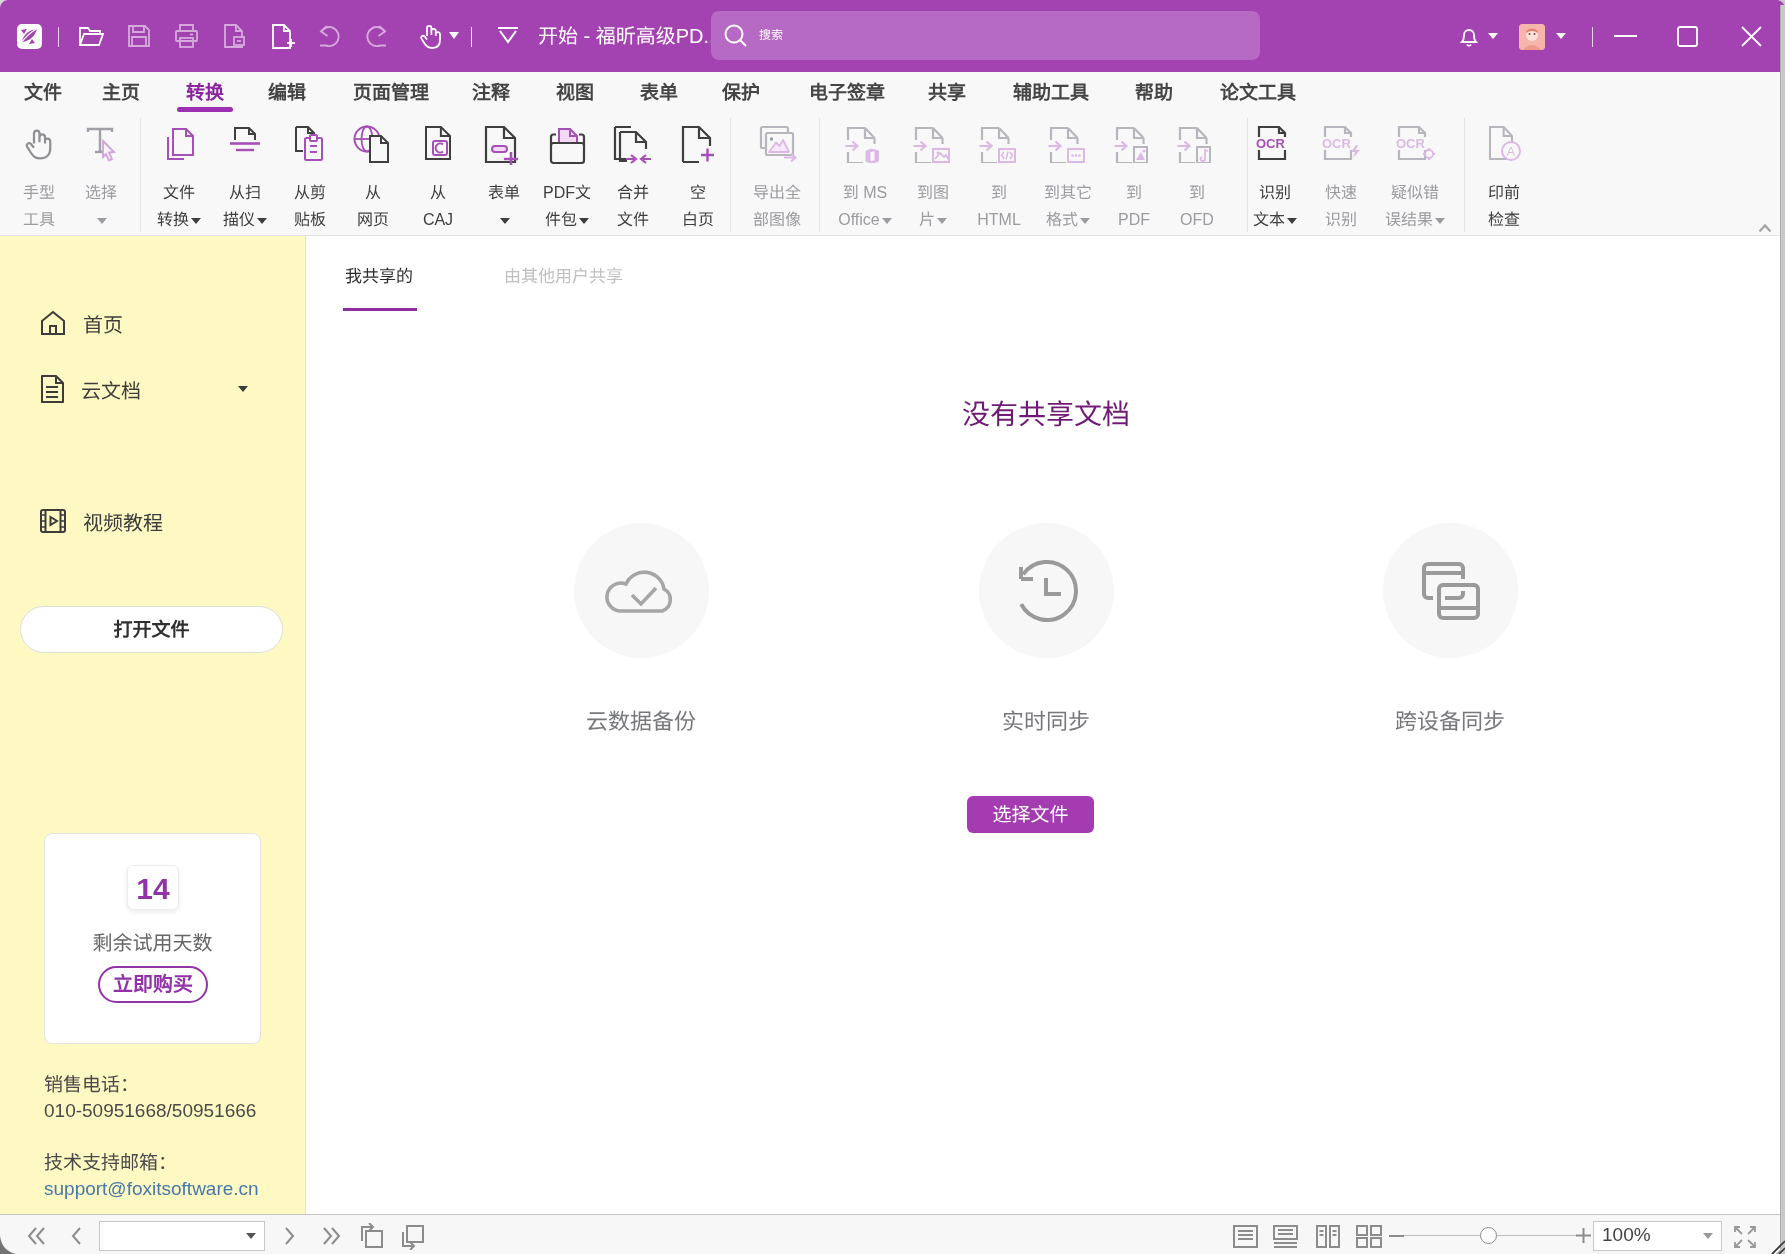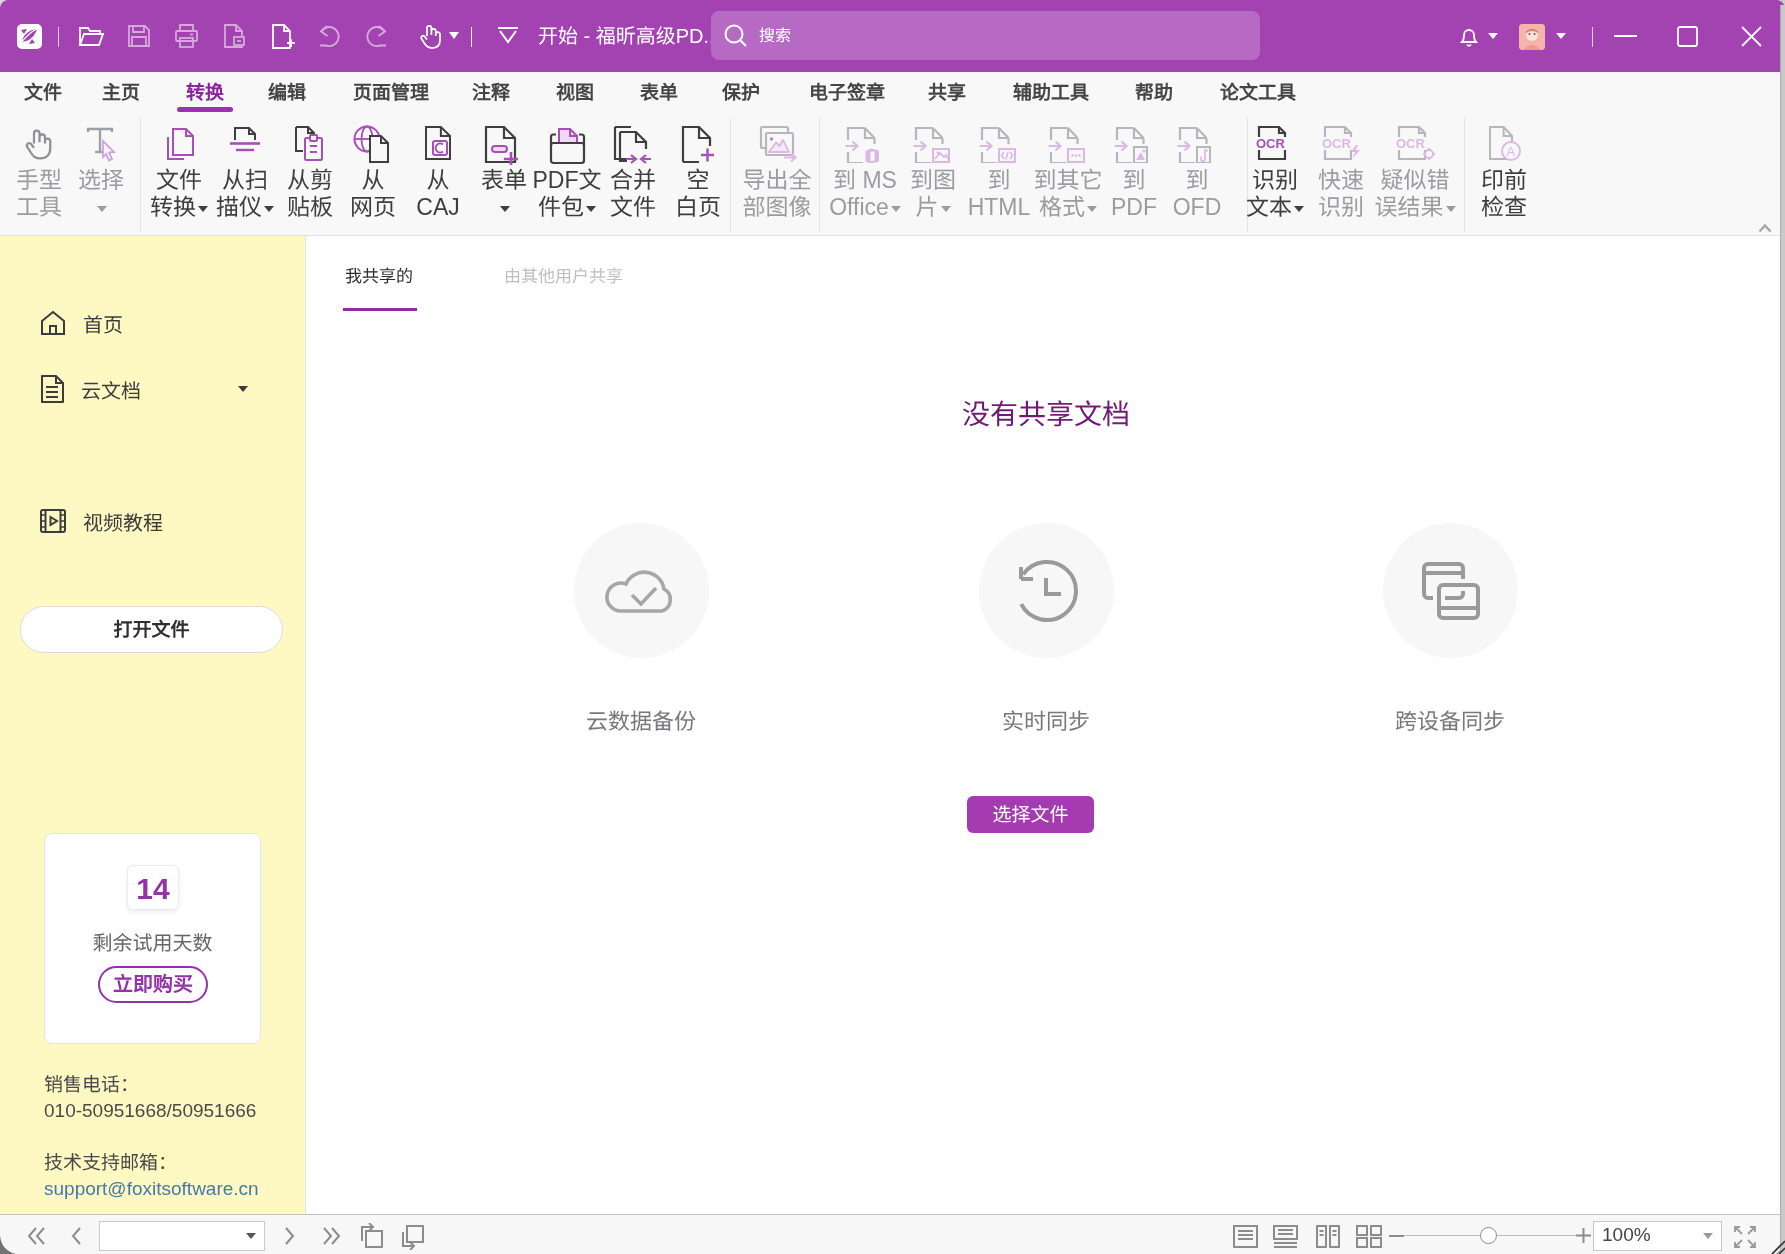--- a/index.html
+++ b/index.html
@@ -17,7 +17,7 @@
 #wintitle { position:absolute; left:538px; top:0; height:72px; line-height:72px; color:#fff; font-size:20px; }
 #searchbox { position:absolute; left:711px; top:11px; width:549px; height:49px; background:#B76AC4; border-radius:8px; }
 #searchbox .mag { position:absolute; left:11px; top:11px; }
-#searchbox .ph { position:absolute; left:48px; top:0; height:32px; line-height:49px; color:#fff; font-size:16px; }
+#searchbox .ph { position:absolute; left:48px; top:0; height:32px; line-height:49px; color:#fff; font-size:12px; }
 #avatar { position:absolute; left:1519px; top:24px; width:26px; height:26px; border-radius:4px; background:#F2A7A0; overflow:hidden; }
 
 

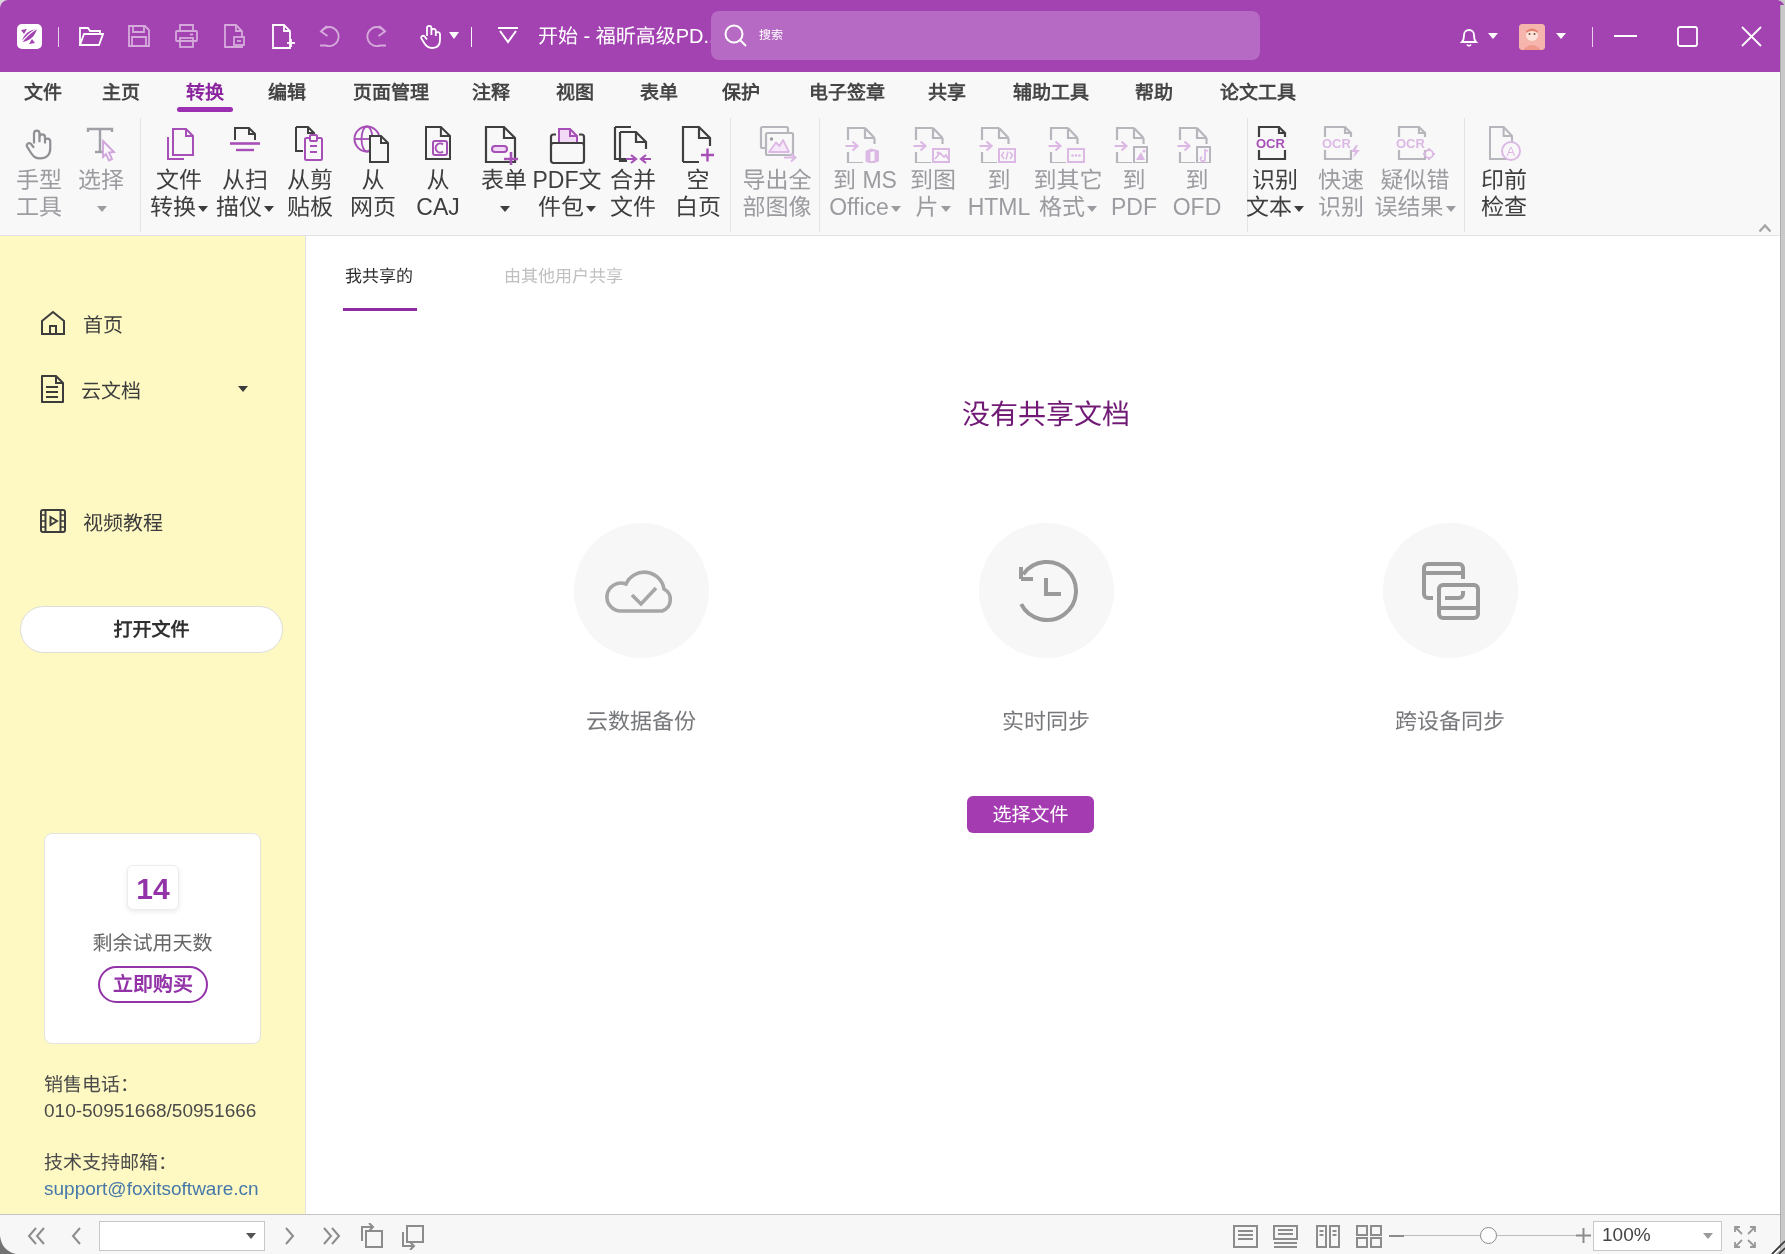--- a/index.html
+++ b/index.html
@@ -30,7 +30,7 @@
 #toolbar { position:absolute; left:0; top:117px; width:1785px; height:119px; background:#F9F8F9; border-bottom:1px solid #E2E2E6; }
 .titem { position:absolute; top:4px; text-align:center; }
 .titem .ic { height:46px; display:flex; align-items:center; justify-content:center; }
-.titem .lb { margin-top:0; font-size:23px; line-height:27px; color:#3E3E3E; white-space:pre-line; }
+.titem .lb { margin-top:12px; font-size:16px; line-height:27px; color:#3E3E3E; white-space:pre-line; }
 .titem.dis .lb { color:#9B9BA0; }
 .tbsep { position:absolute; top:1px; width:1px; height:114px; background:#E3E3E7; }
 .caret { display:inline-block; width:0; height:0; border-left:5px solid transparent; border-right:5px solid transparent; border-top:6px solid #3E3E3E; vertical-align:middle; margin-left:2px; }

